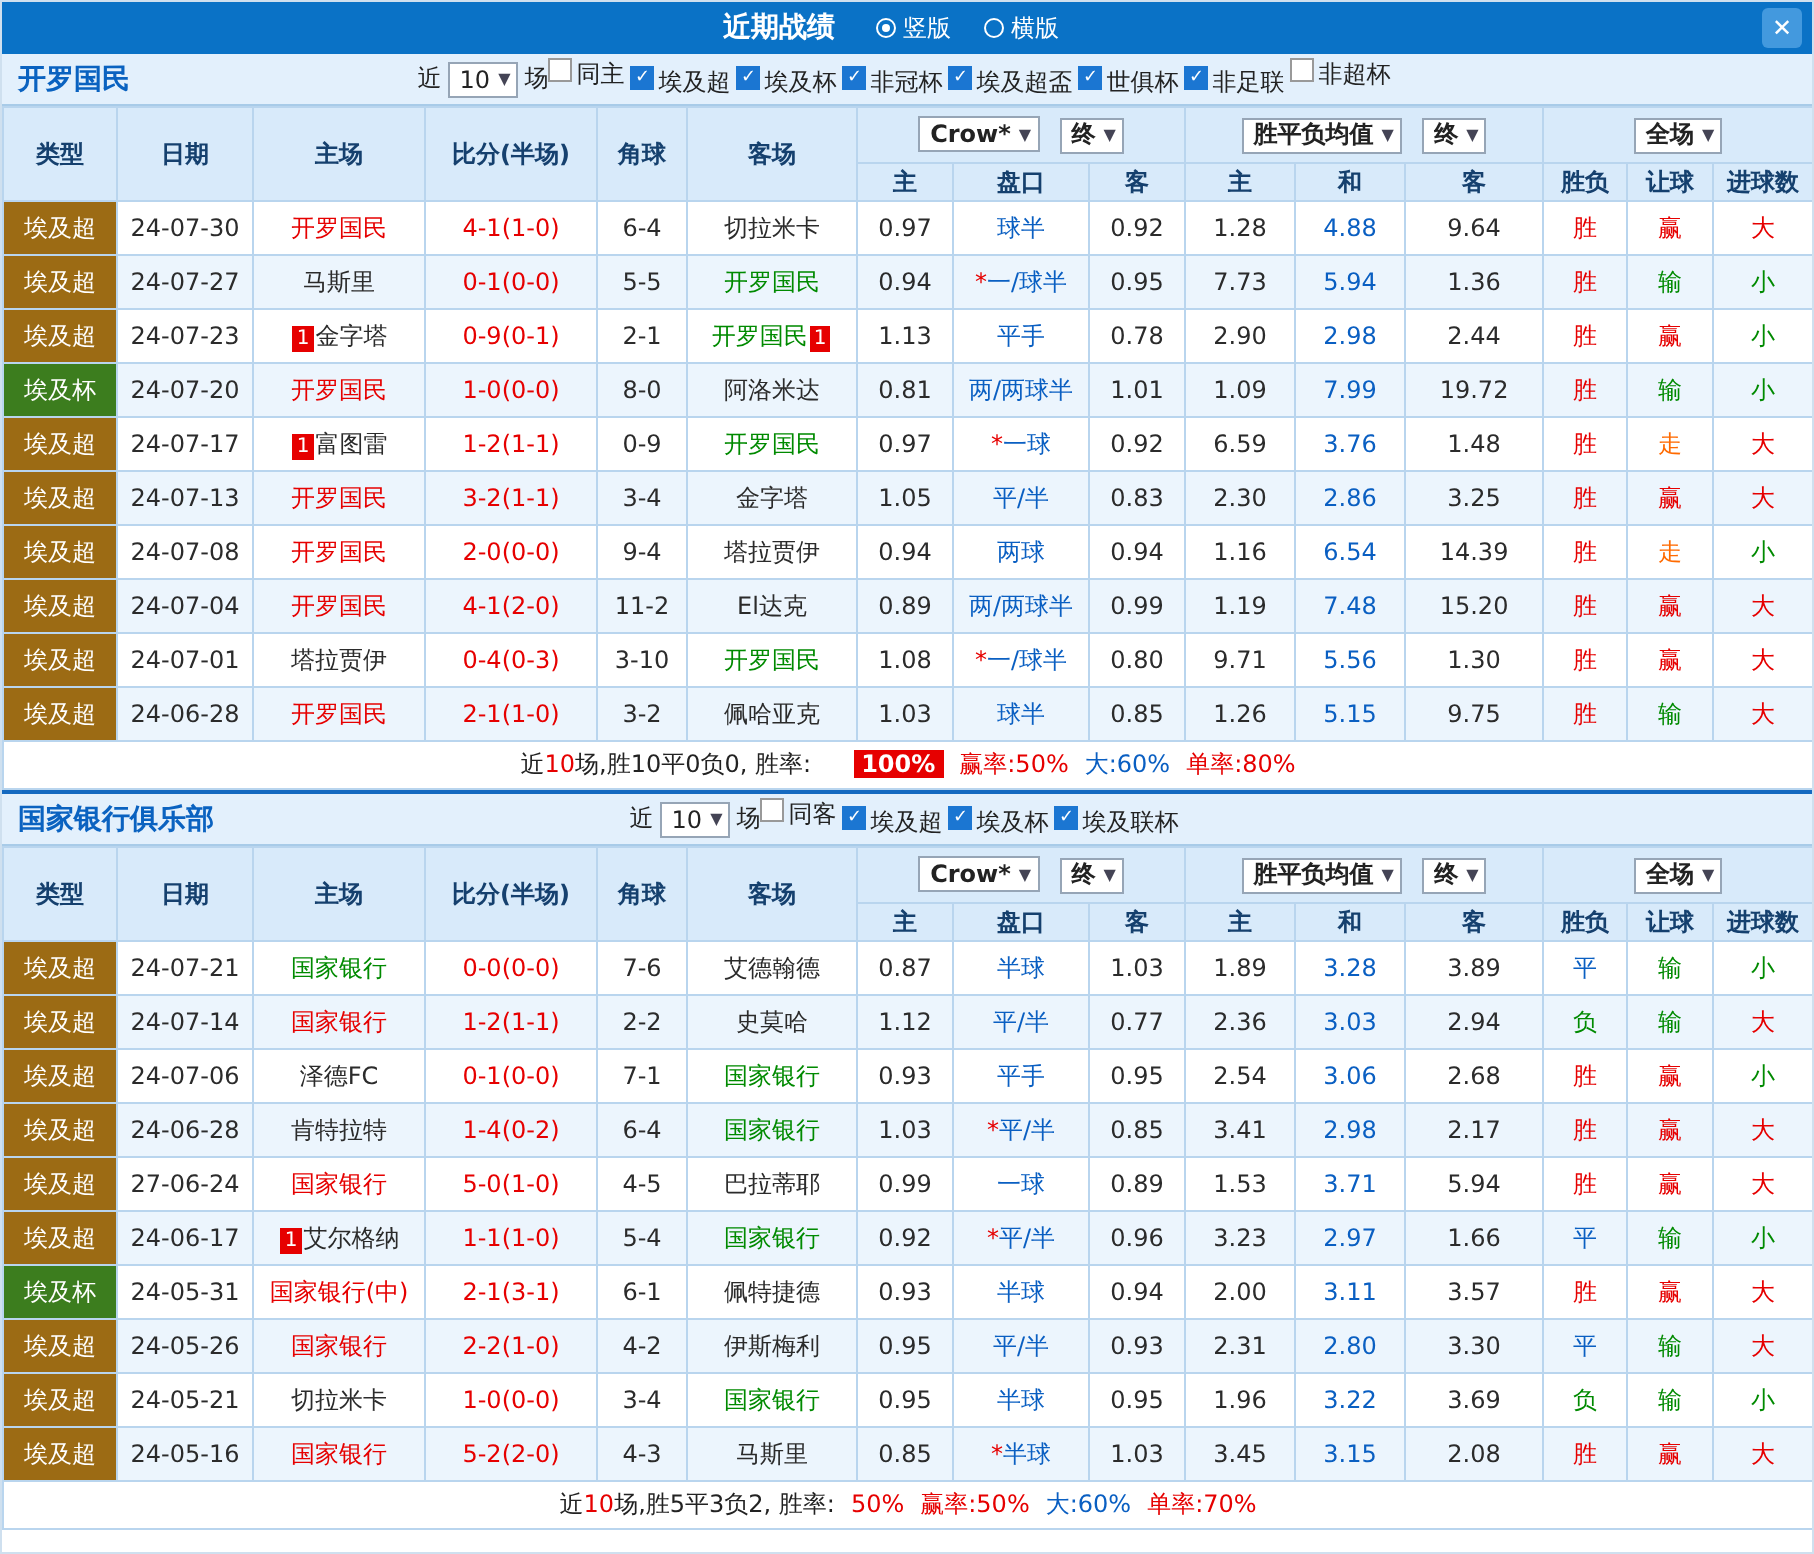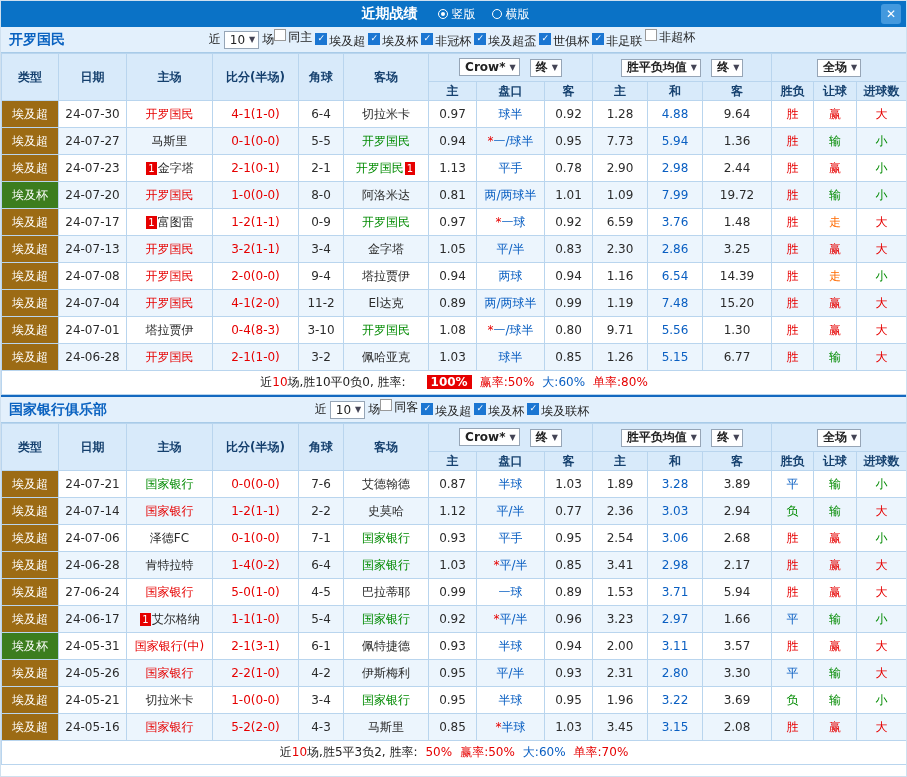--- a/index.html
+++ b/index.html
@@ -175,7 +175,7 @@
             <td class="league super">埃及超</td>
             <td class="c-black">24-07-23</td>
             <td><span class="badge">1</span><span class="c-black">金字塔</span></td>
-            <td class="c-red">2-1(0-1)</td>
+            <td class="c-red">0-9(0-1)</td>
             <td class="c-black">2-1</td>
             <td><span class="c-green">开罗国民</span><span class="badge">1</span></td>
             <td class="c-black">1.13</td>

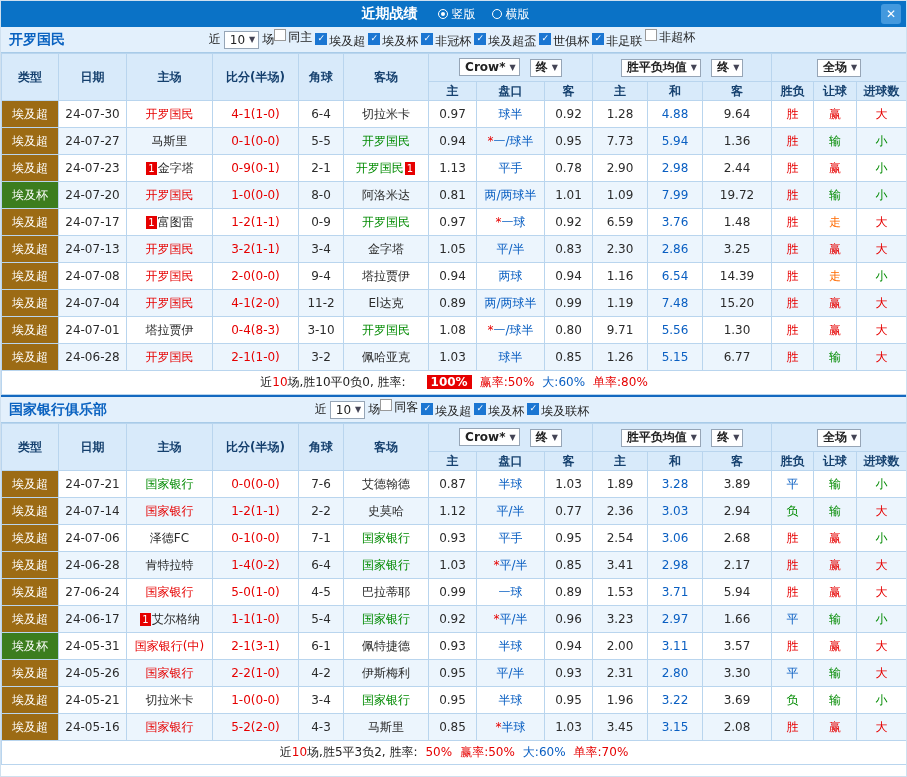--- a/index.html
+++ b/index.html
@@ -277,7 +277,7 @@
             <td class="league super">埃及超</td>
             <td class="c-black">24-07-01</td>
             <td><span class="c-black">塔拉贾伊</span></td>
-            <td class="c-red">0-4(8-3)</td>
+            <td class="c-red">0-4(0-3)</td>
             <td class="c-black">3-10</td>
             <td><span class="c-green">开罗国民</span></td>
             <td class="c-black">1.08</td>

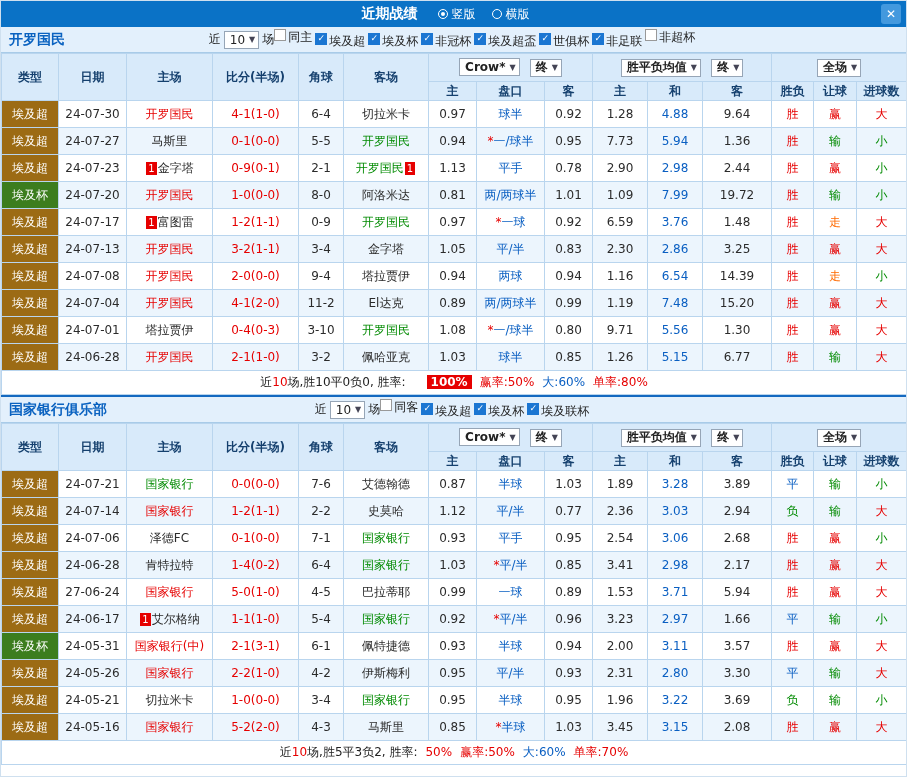--- a/index.html
+++ b/index.html
@@ -302,7 +302,7 @@
             <td class="c-black">0.85</td>
             <td class="c-black">1.26</td>
             <td class="c-blue">5.15</td>
-            <td class="c-black">6.77</td>
+            <td class="c-black">9.75</td>
             <td class="c-red">胜</td>
             <td class="c-green">输</td>
             <td class="c-red">大</td>

